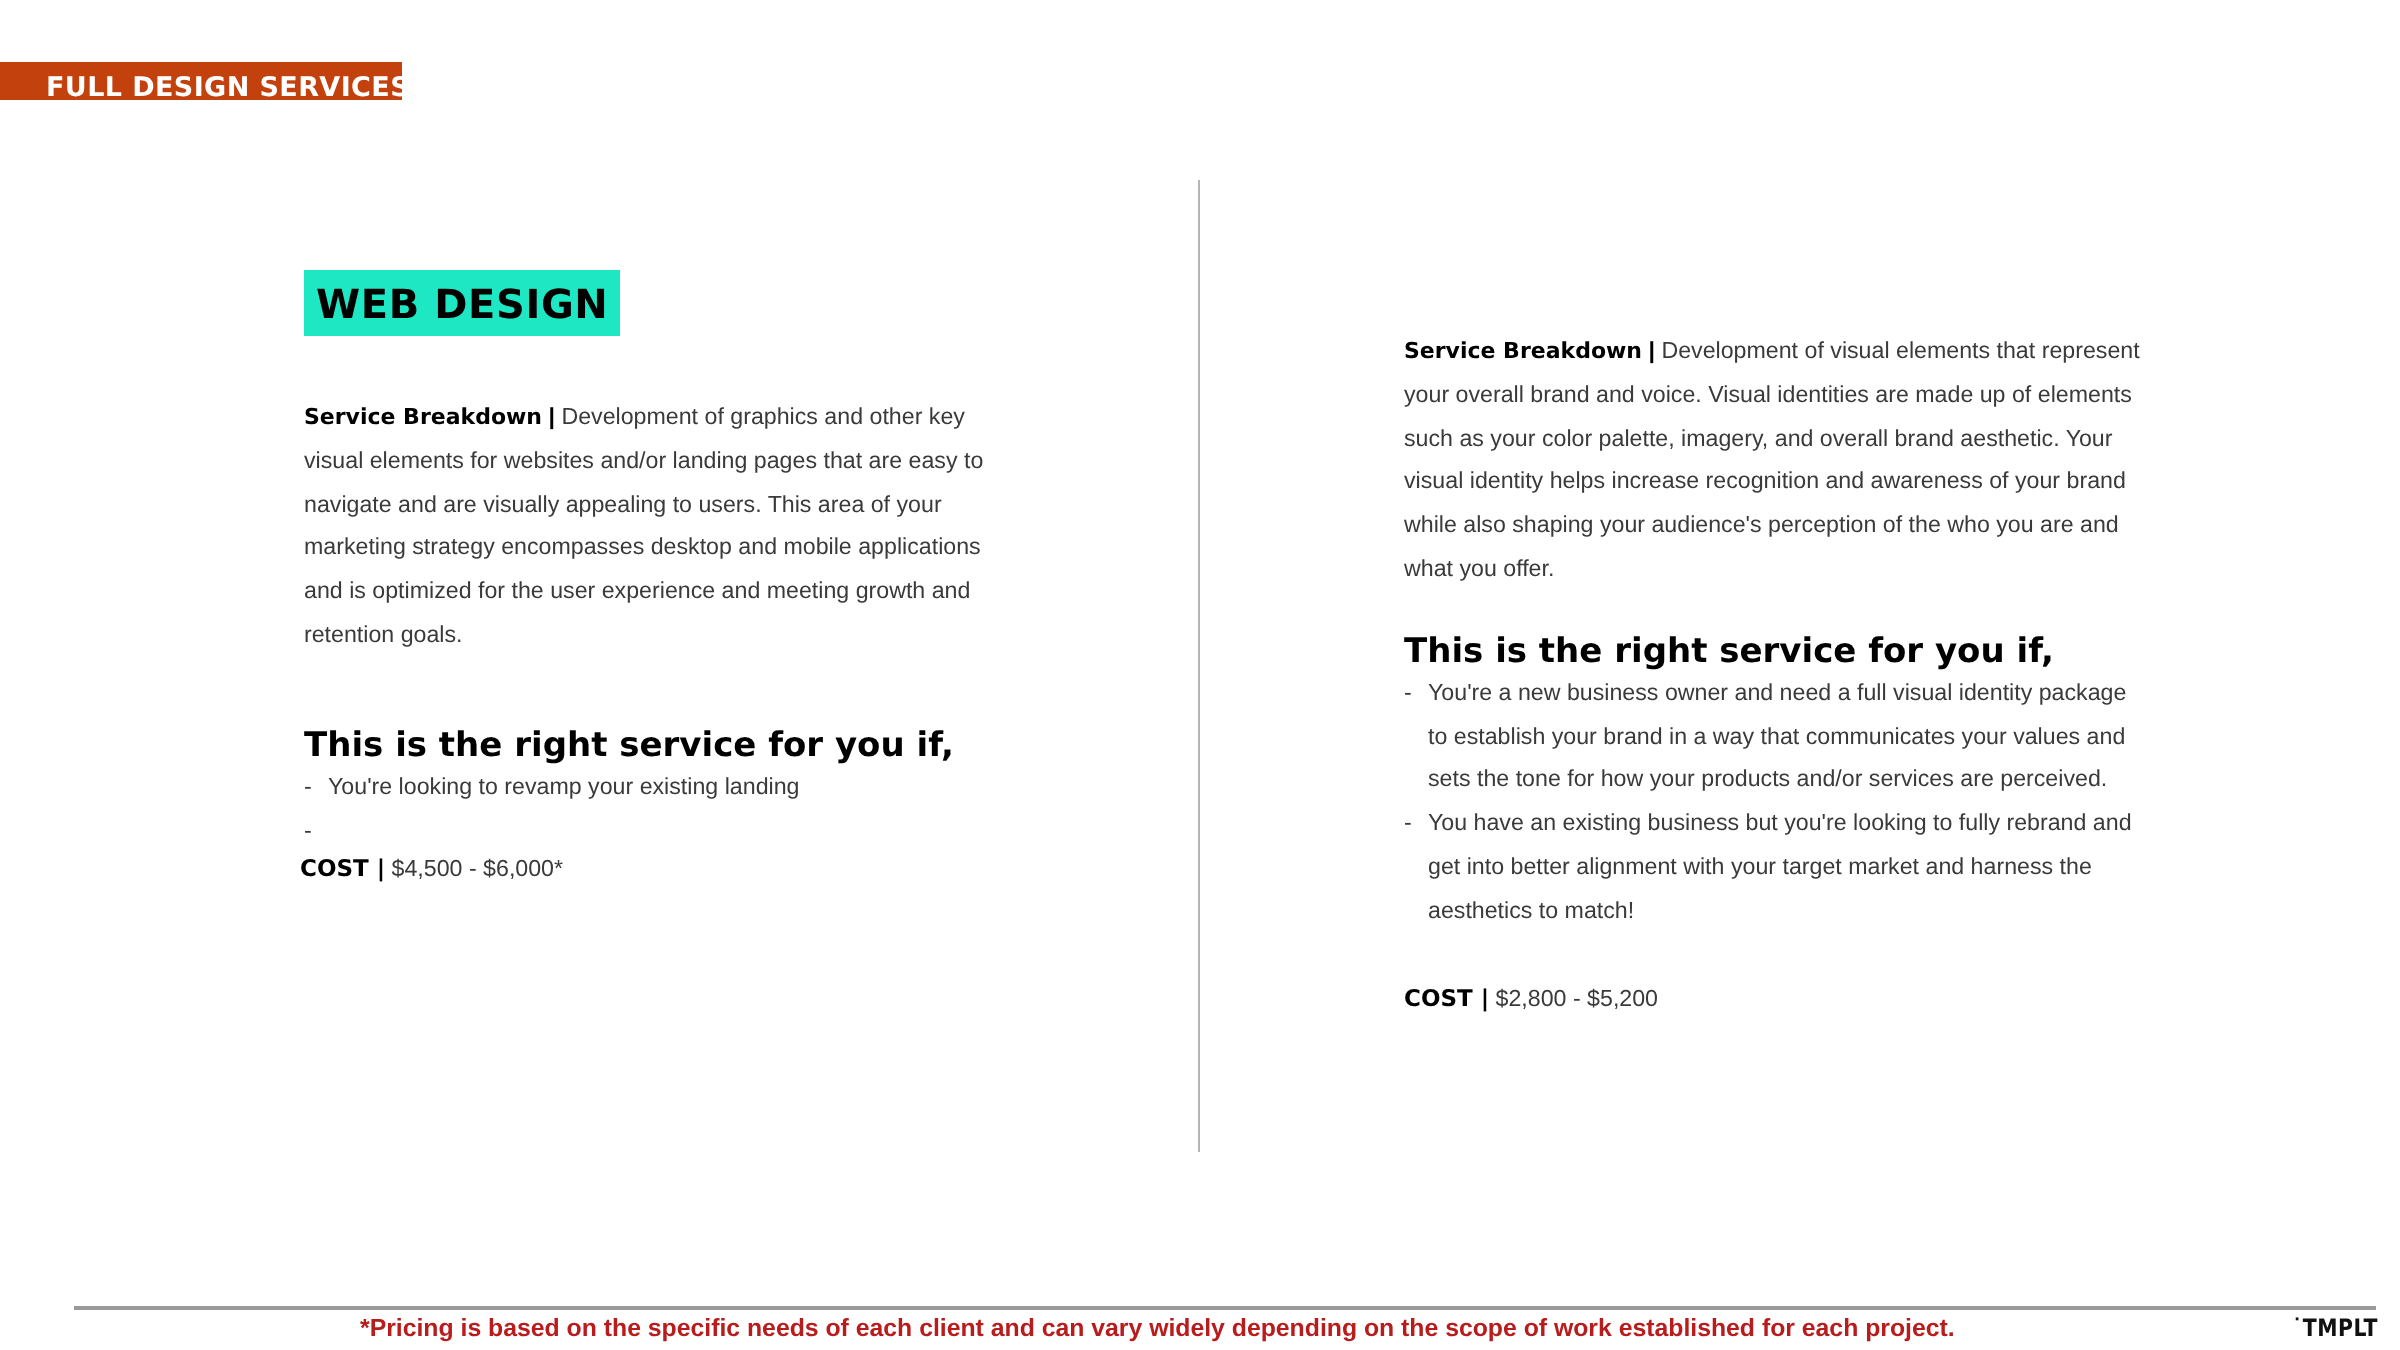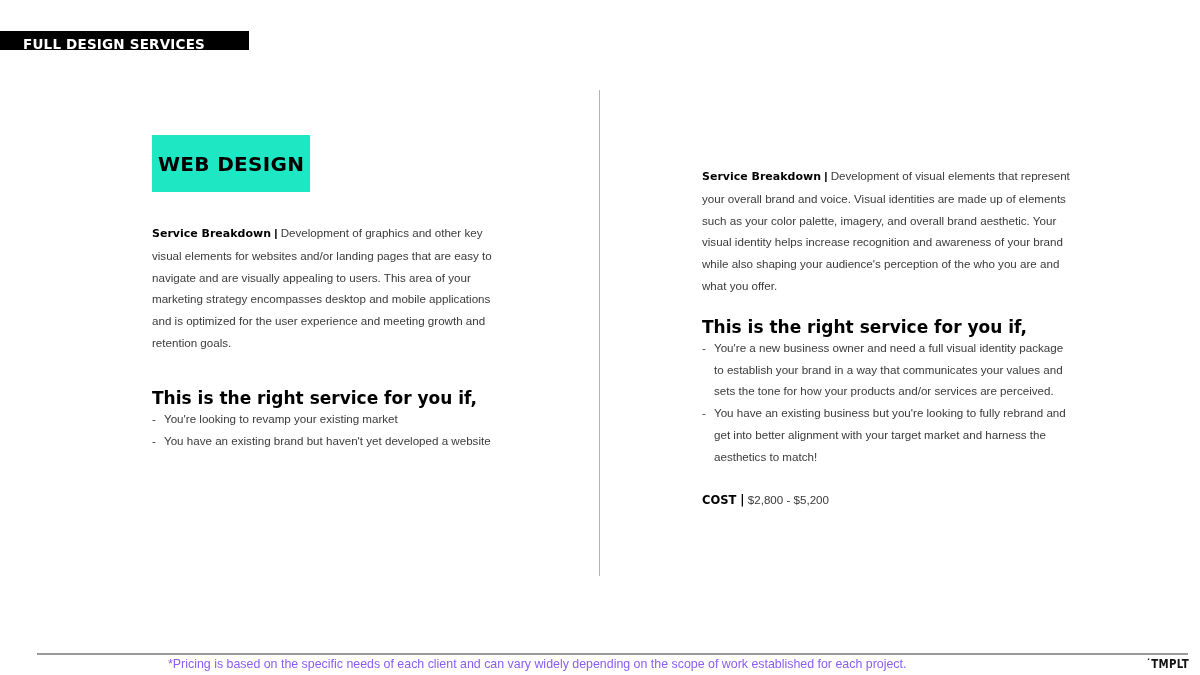--- a/index.html
+++ b/index.html
@@ -21,9 +21,8 @@
       top: 31px;
       width: 201px;
       height: 19px;
-      background: #000000;
+      background: #c2410c;
       overflow: hidden;
-      padding-left: 48px;
     }
     .header-tab span {
       position: absolute;

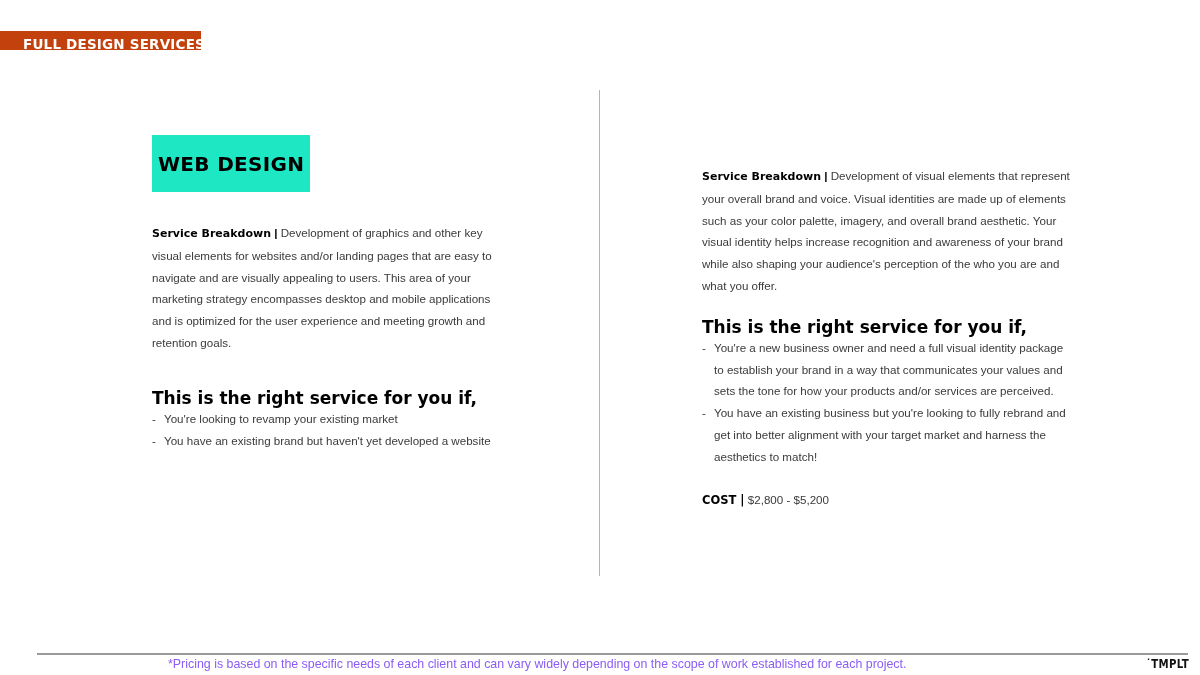--- a/index.html
+++ b/index.html
@@ -54,7 +54,7 @@
     .section-title {
       display: inline-block;
       background: #1ee8c4;
-      padding: 16px 6px;
+      padding: 4px 6px;
       height: 25px;
       line-height: 26px;
       font-family: "DejaVu Sans", sans-serif;

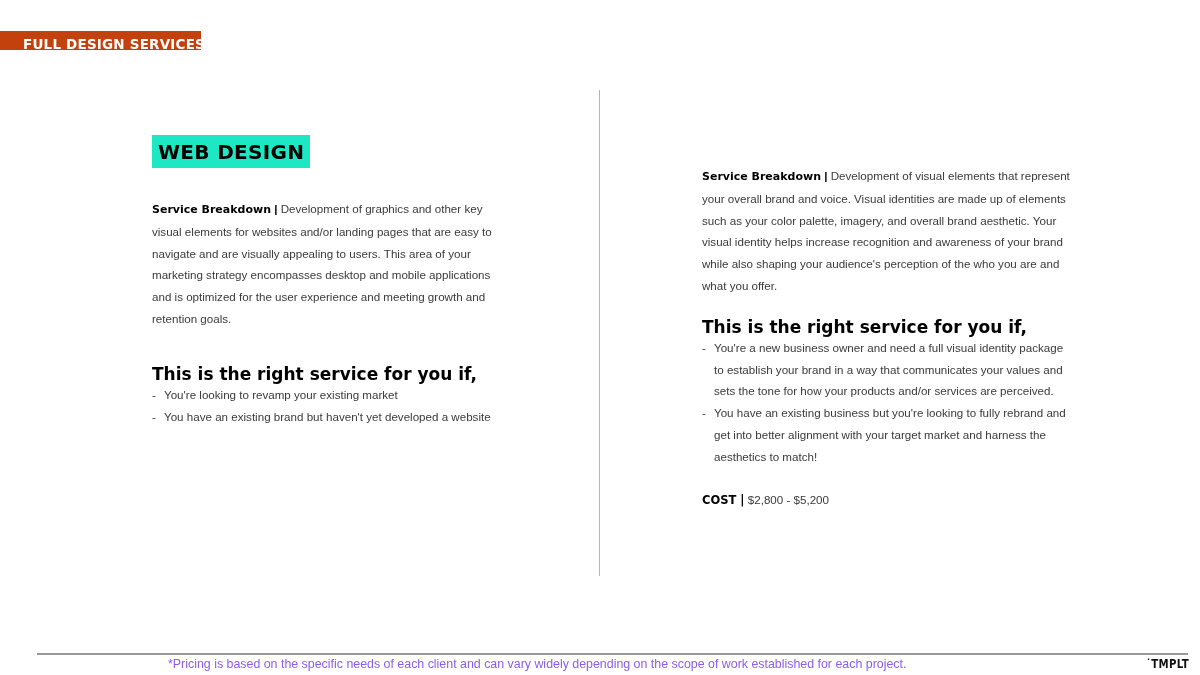--- a/index.html
+++ b/index.html
@@ -172,7 +172,7 @@
   <ul class="fit-list">
     <li>
       <span class="dash">-</span>
-      <span>You're looking to revamp your existing market</span>
+      <span>You're looking to revamp your existing landing</span>
     </li>
     <li>
       <span class="dash">-</span>

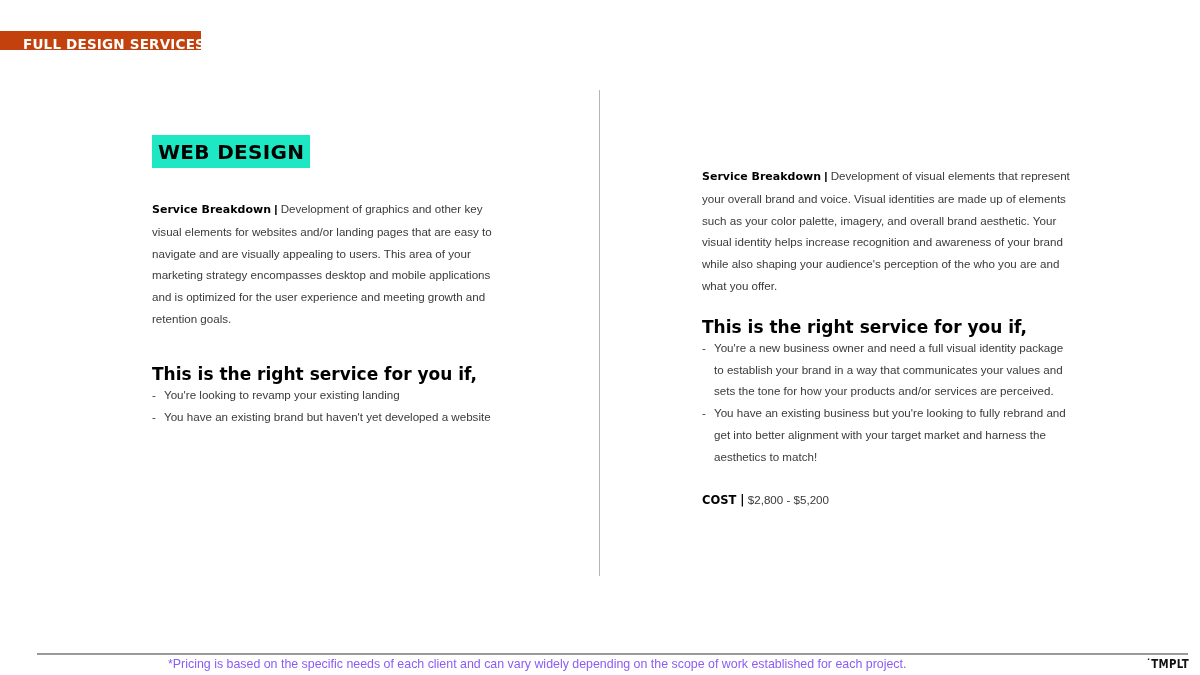--- a/index.html
+++ b/index.html
@@ -176,7 +176,6 @@
     </li>
     <li>
       <span class="dash">-</span>
-      <span>You have an existing brand but haven't yet developed a website</span>
     </li>
   </ul>
 

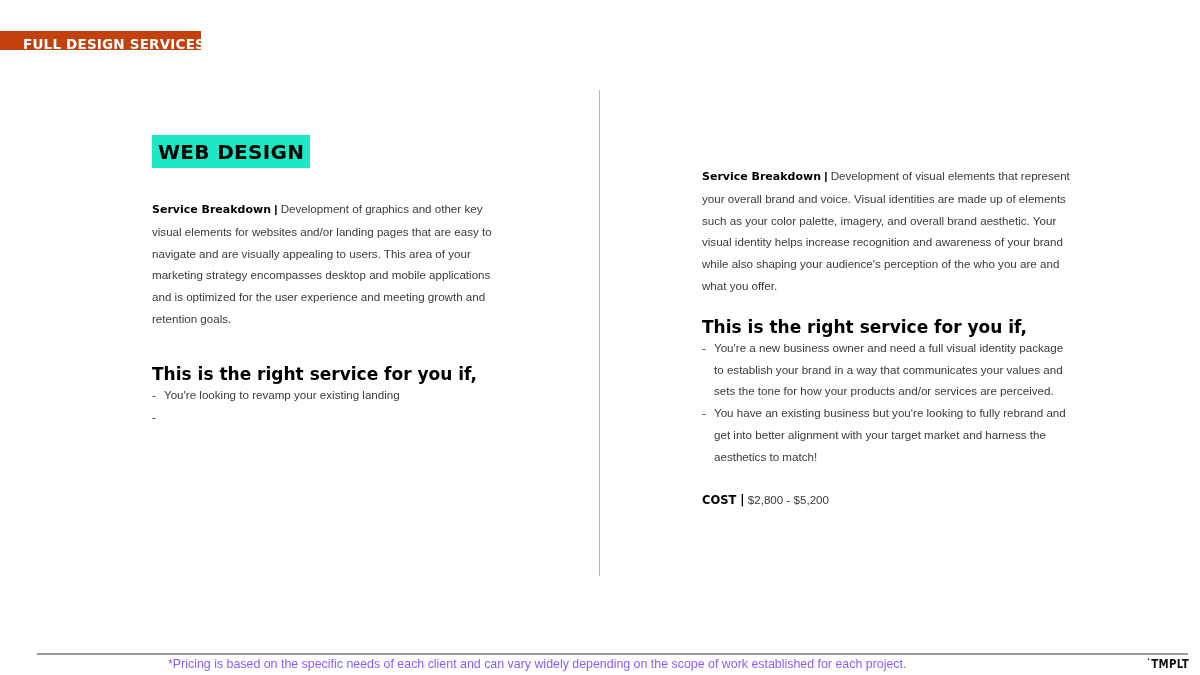--- a/index.html
+++ b/index.html
@@ -181,6 +181,10 @@
 
   <div style="height:19px"></div>
 
+  <div class="cost" style="margin-left:-2px">
+    <span class="cost-label">COST |</span>
+    <span>$4,500 - $6,000*</span>
+  </div>
 </div>
 
 <div class="column col-right">

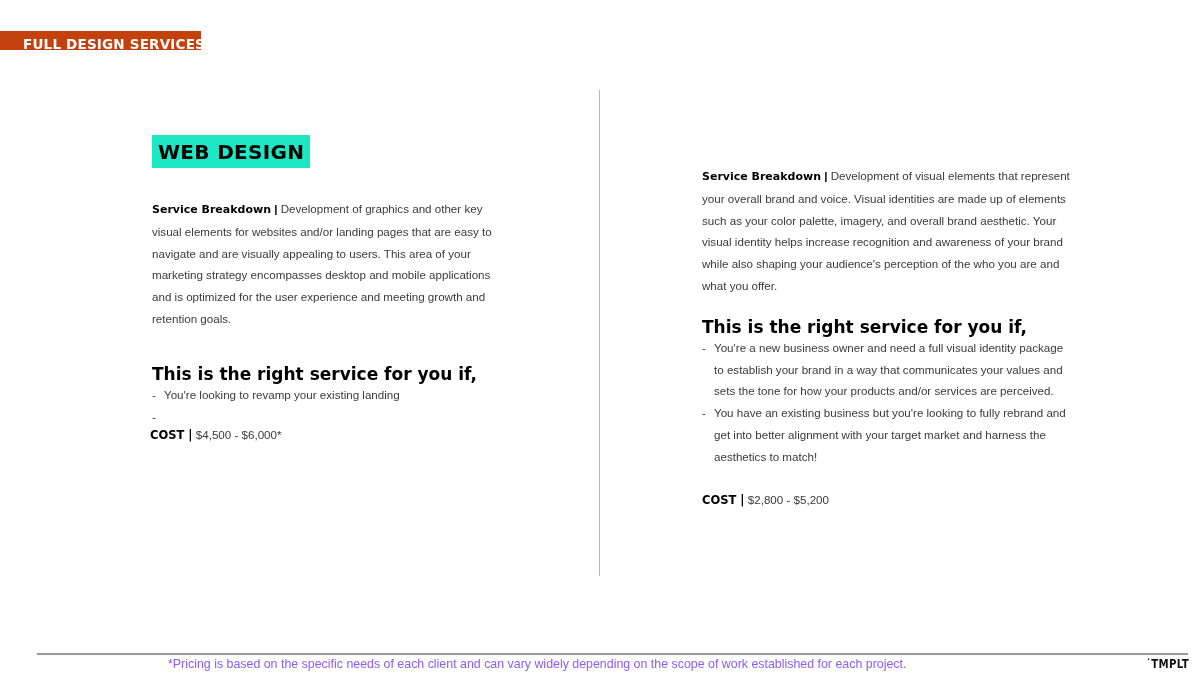--- a/index.html
+++ b/index.html
@@ -127,12 +127,13 @@
     }
     .footer-note {
       position: absolute;
-      left: 168px;
+      left: 180px;
       top: 656px;
       font-size: 12.4px;
-      color: #8b5cf6;
+      color: #b91c1c;
       white-space: nowrap;
       line-height: 16px;
+      font-weight: bold;
     }
     .logo {
       position: absolute;

